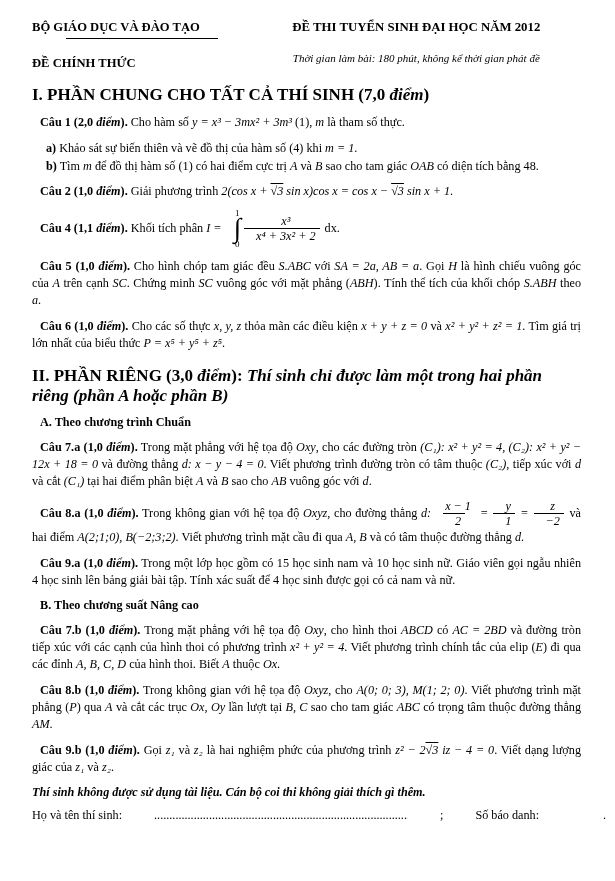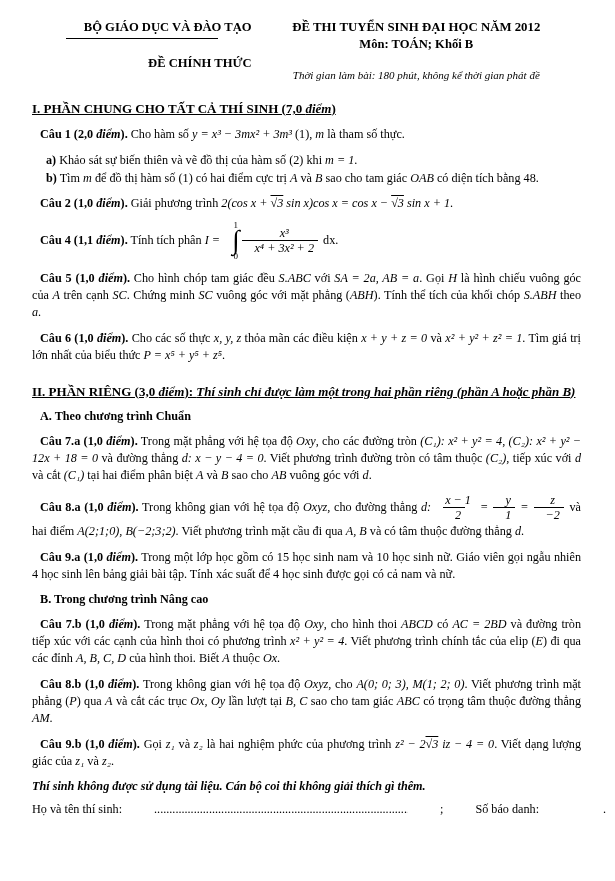--- a/index.html
+++ b/index.html
@@ -13,7 +13,7 @@
 
   
   .hdr { display: flex; margin-bottom: 14px; }
-  .hdr-left { width: 40%; text-align: right; }
+  .hdr-left { width: 40%; text-align: left; }
   .hdr-right { width: 60%; text-align: center; }
   .ministry { font-weight: bold; font-size: 12.6px; display: inline-block; }
   .rule { width: 152px; border-top: 1.2px solid #000; margin: 3px auto 0; }

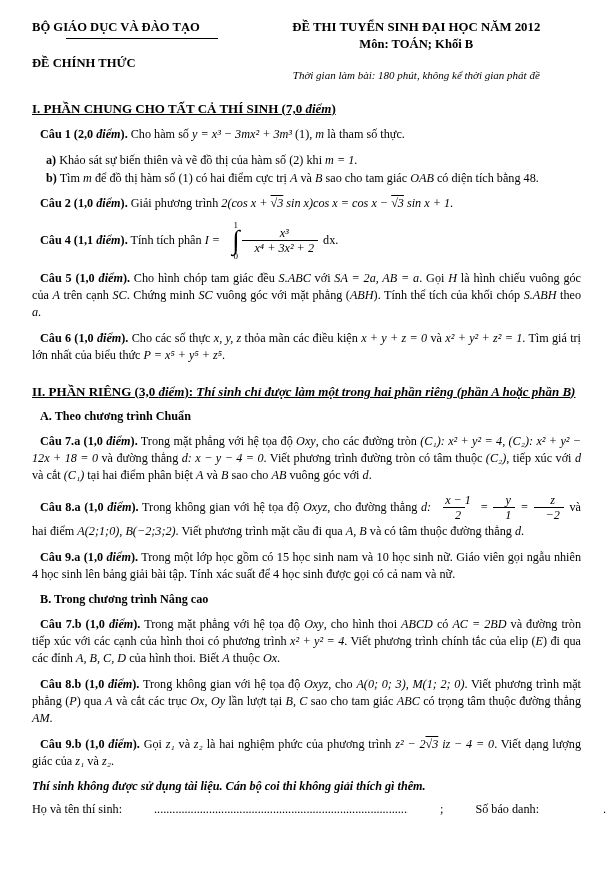--- a/index.html
+++ b/index.html
@@ -74,7 +74,6 @@
     </div>
     <div class="hdr-right">
       <div class="title">ĐỀ THI TUYỂN SINH ĐẠI HỌC NĂM 2012</div>
-      <div class="subject">Môn: TOÁN; Khối B</div>
       <div class="duration">Thời gian làm bài: 180 phút, không kể thời gian phát đề</div>
     </div>
   </div>

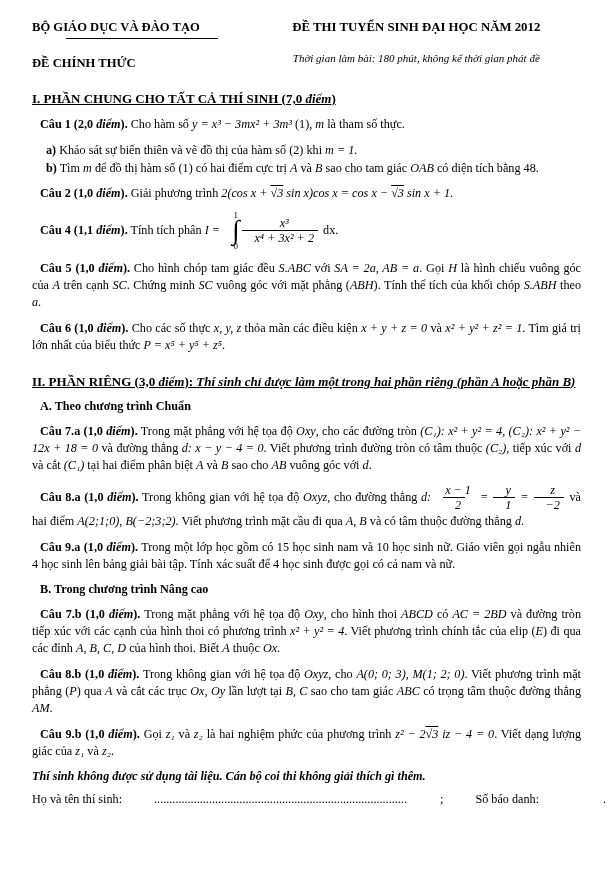--- a/index.html
+++ b/index.html
@@ -24,7 +24,7 @@
 
   
   p { margin: 0; }
-  .h1 { font-weight: bold; font-size: 13px; margin: 20px 0 4px; text-decoration: underline; }
+  .h1 { font-weight: bold; font-size: 17px; margin: 14px 0 4px; }
   .h2 { font-weight: bold; margin: 9px 0 2px; padding-left: 8px; }
   .q { margin: 9px 0; text-align: justify; text-indent: 8px; line-height: 17px; }
   .sub { margin: 2px 0; padding-left: 14px; line-height: 16px; }

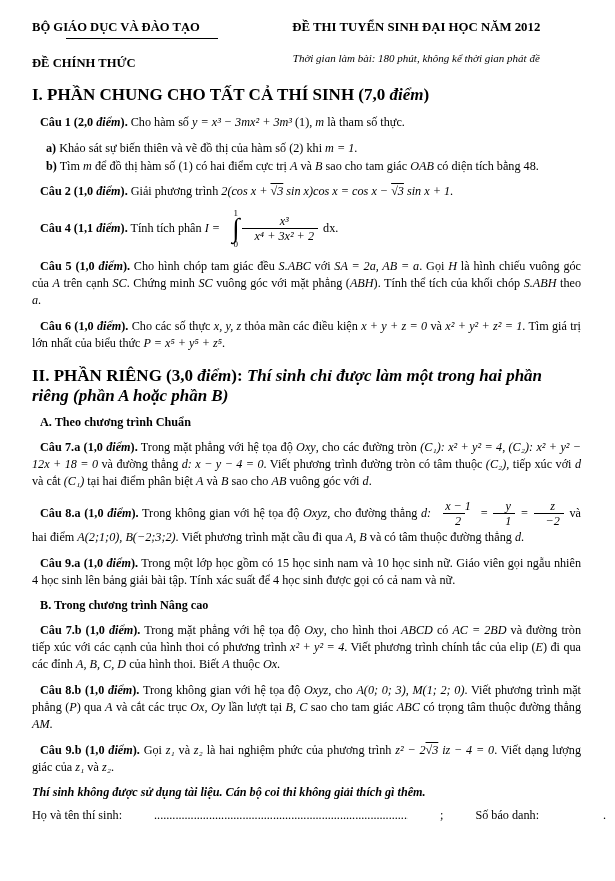--- a/index.html
+++ b/index.html
@@ -81,7 +81,7 @@
   <p class="h1"><span class="sg-b">I. PHẦN CHUNG CHO TẤT CẢ THÍ SINH (7,0 </span><span class="sg-bi">điểm</span><span class="sg-b">)</span></p>
 
   <p class="q"><span><span class="sg-b">Câu 1 (2,0 </span><span class="sg-bi">điểm</span><span class="sg-b">).</span></span><span><span class="sg-t"> Cho hàm số </span><span class="sg-m">y = x³ − 3mx² + 3m³</span><span class="sg-t"> (1), </span><span class="sg-m">m</span><span class="sg-t"> là tham số thực.</span></span></p>
-  <p class="sub"><span class="sg-b">a)</span><span class="sg-t"> Khảo sát sự biến thiên và vẽ đồ thị của hàm số (2) khi </span><span class="sg-m">m = 1</span><span class="sg-t">.</span></p>
+  <p class="sub"><span class="sg-b">a)</span><span class="sg-t"> Khảo sát sự biến thiên và vẽ đồ thị của hàm số (4) khi </span><span class="sg-m">m = 1</span><span class="sg-t">.</span></p>
   <p class="sub"><span class="sg-b">b)</span><span class="sg-t"> Tìm </span><span class="sg-m">m</span><span class="sg-t"> để đồ thị hàm số (1) có hai điểm cực trị </span><span class="sg-m">A</span><span class="sg-t"> và </span><span class="sg-m">B</span><span class="sg-t"> sao cho tam giác </span><span class="sg-m">OAB</span><span class="sg-t"> có diện tích bằng 48.</span></p>
 
   <p class="q"><span><span class="sg-b">Câu 2 (1,0 </span><span class="sg-bi">điểm</span><span class="sg-b">).</span></span><span><span class="sg-t"> Giải phương trình </span><span class="sg-m">2(cos x + </span><span class="sg-rad">√3</span><span class="sg-m"> sin x)cos x = cos x − </span><span class="sg-rad">√3</span><span class="sg-m"> sin x + 1</span><span class="sg-t">.</span></span></p>

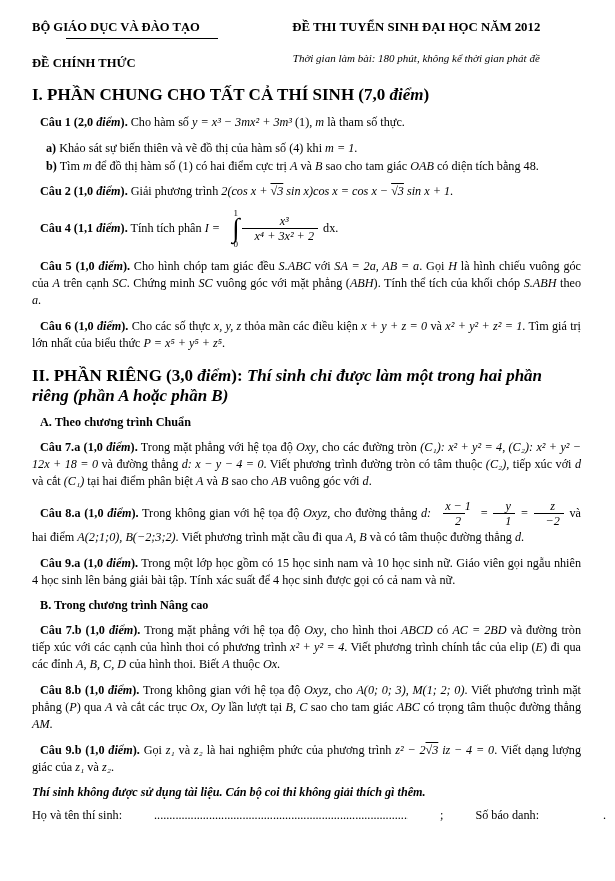--- a/index.html
+++ b/index.html
@@ -87,7 +87,7 @@
   <p class="q"><span><span class="sg-b">Câu 2 (1,0 </span><span class="sg-bi">điểm</span><span class="sg-b">).</span></span><span><span class="sg-t"> Giải phương trình </span><span class="sg-m">2(cos x + </span><span class="sg-rad">√3</span><span class="sg-m"> sin x)cos x = cos x − </span><span class="sg-rad">√3</span><span class="sg-m"> sin x + 1</span><span class="sg-t">.</span></span></p>
 
 
-  <p class="q"><span><span class="sg-b">Câu 4 (1,1 </span><span class="sg-bi">điểm</span><span class="sg-b">).</span></span><span><span class="sg-t"> Tính tích phân </span><span class="sg-m">I = </span></span><span class="int">
+  <p class="q"><span><span class="sg-b">Câu 4 (1,1 </span><span class="sg-bi">điểm</span><span class="sg-b">).</span></span><span><span class="sg-t"> Khối tích phân </span><span class="sg-m">I = </span></span><span class="int">
         <span class="lim">1</span>
         <span class="sign">∫</span>
         <span class="lim">0</span>

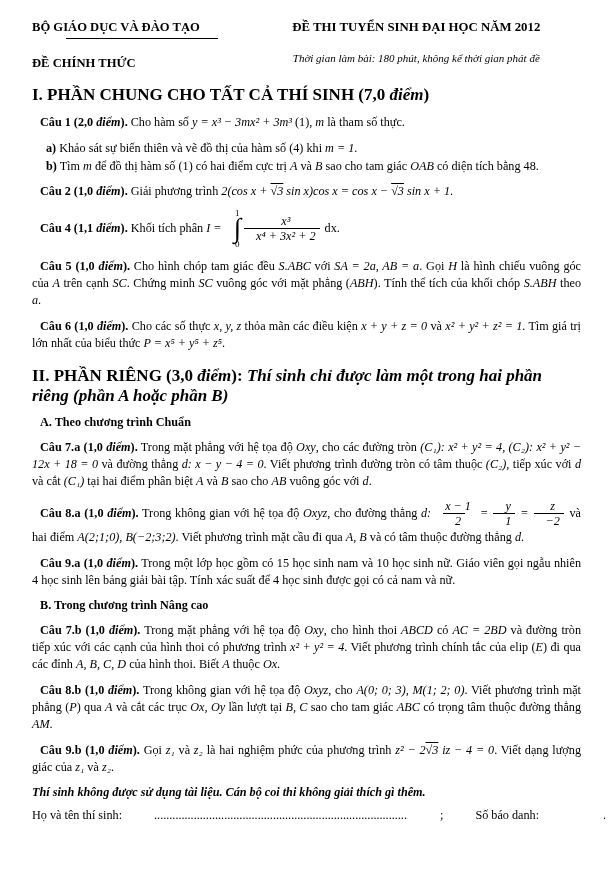--- a/index.html
+++ b/index.html
@@ -118,7 +118,7 @@
 
   <p class="q"><span><span class="sg-b">Câu 9.a (1,0 </span><span class="sg-bi">điểm</span><span class="sg-b">).</span></span><span><span class="sg-t"> Trong một lớp học gồm có 15 học sinh nam và 10 học sinh nữ. Giáo viên gọi ngẫu nhiên 4 học sinh lên bảng giải bài tập. Tính xác suất để 4 học sinh được gọi có cả nam và nữ.</span></span></p>
 
-  <p class="h2">B. Trong chương trình Nâng cao</p>
+  <p class="h2">B. Theo chương suất Nâng cao</p>
 
   <p class="q"><span><span class="sg-b">Câu 7.b (1,0 </span><span class="sg-bi">điểm</span><span class="sg-b">).</span></span><span><span class="sg-t"> Trong mặt phẳng với hệ tọa độ </span><span class="sg-m">Oxy</span><span class="sg-t">, cho hình thoi </span><span class="sg-m">ABCD</span><span class="sg-t"> có </span><span class="sg-m">AC = 2BD</span><span class="sg-t"> và đường tròn tiếp xúc với các cạnh của hình thoi có phương trình </span><span class="sg-m">x² + y² = 4</span><span class="sg-t">. Viết phương trình chính tắc của elip (</span><span class="sg-m">E</span><span class="sg-t">) đi qua các đỉnh </span><span class="sg-m">A, B, C, D</span><span class="sg-t"> của hình thoi. Biết </span><span class="sg-m">A</span><span class="sg-t"> thuộc </span><span class="sg-m">Ox</span><span class="sg-t">.</span></span></p>
 

